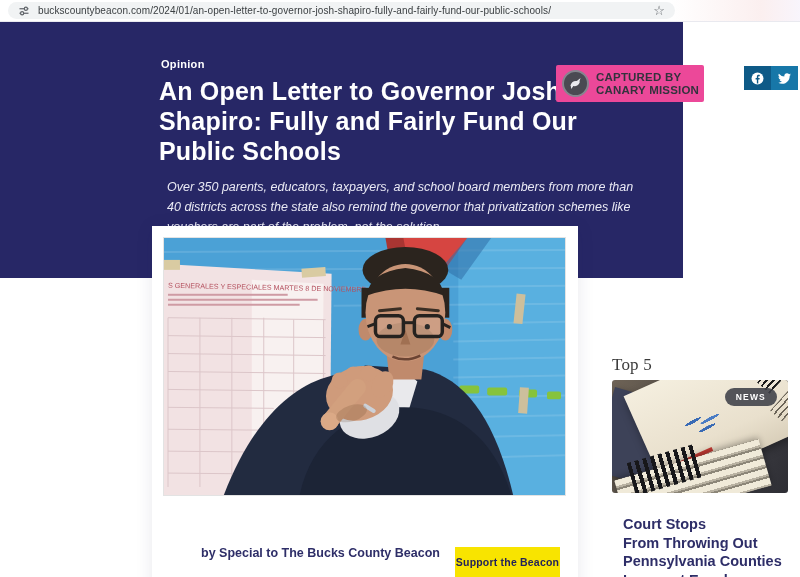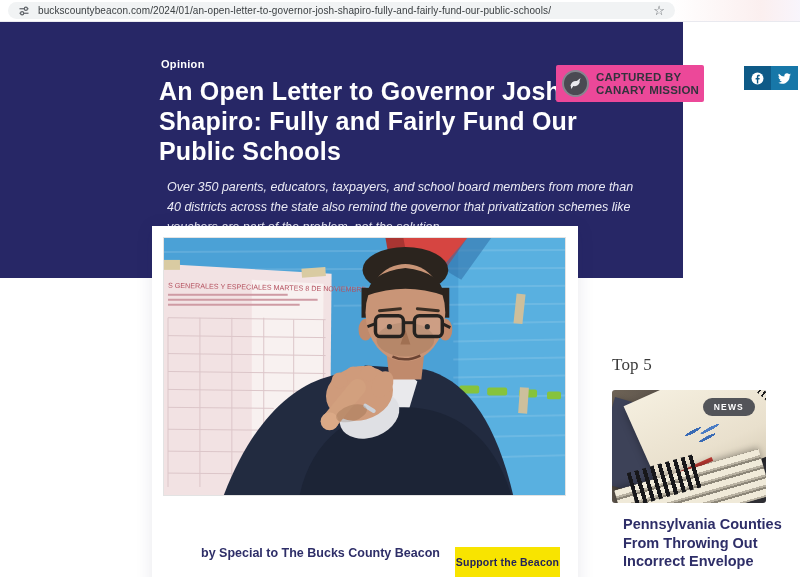--- a/index.html
+++ b/index.html
@@ -115,7 +115,7 @@
     font-size:17px; color:#3b3b3b; letter-spacing:.2px;
   }
   .news-thumb {
-    position:absolute; top:35px; left:0; width:154px; height:113px;
+    position:absolute; top:25px; left:0; width:176px; height:113px;
     border-radius:3px; overflow:hidden; cursor:pointer;
     background:linear-gradient(115deg,#6e6356 0%,#554e47 35%,#3a3a40 75%,#2e2e34 100%);
   }

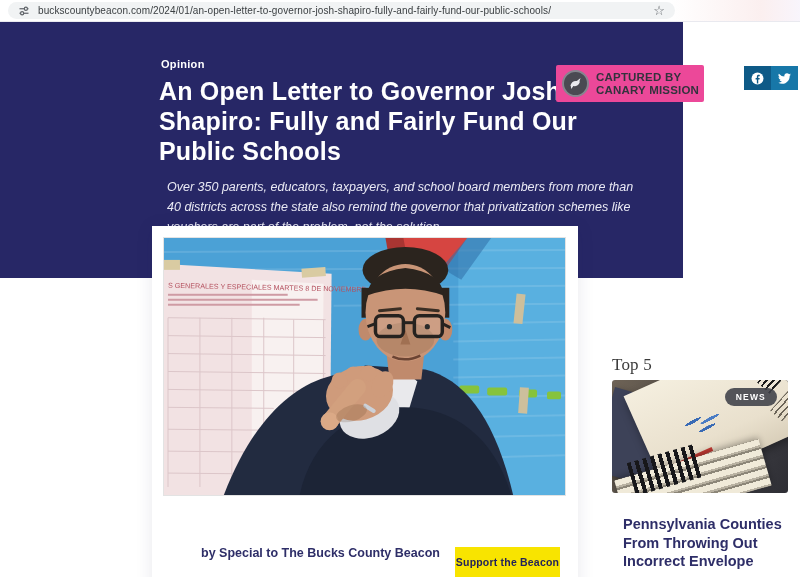--- a/index.html
+++ b/index.html
@@ -368,6 +368,7 @@
     </div>
 
     <div class="sidebar-title">
+      <div>Court Stops</div>
       <div>Pennsylvania Counties</div>
       <div>From Throwing Out</div>
       <div>Incorrect Envelope</div>

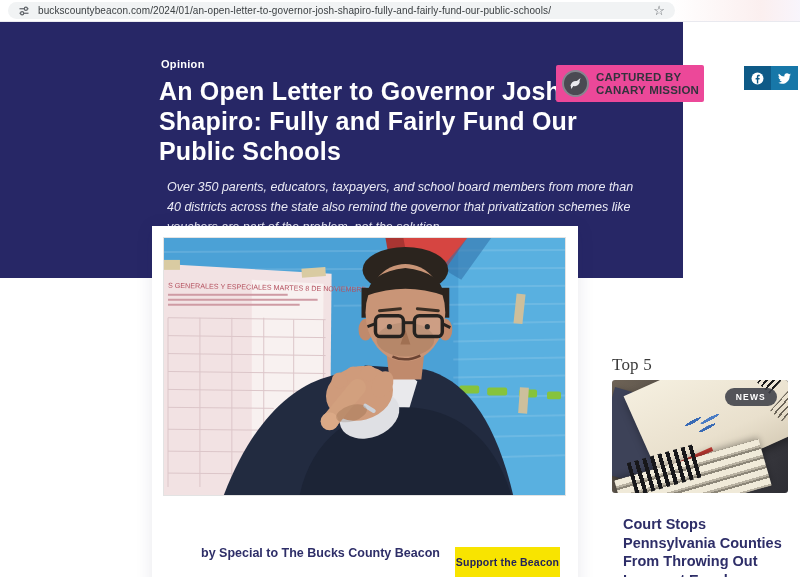--- a/index.html
+++ b/index.html
@@ -369,8 +369,8 @@
 
     <div class="sidebar-title">
       <div>Court Stops</div>
+      <div>From Throwing Out</div>
       <div>Pennsylvania Counties</div>
-      <div>From Throwing Out</div>
       <div>Incorrect Envelope</div>
     </div>
   </div>

